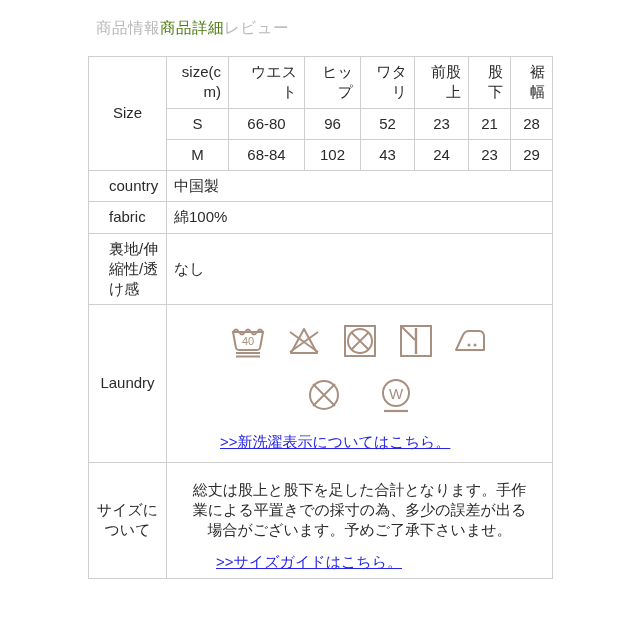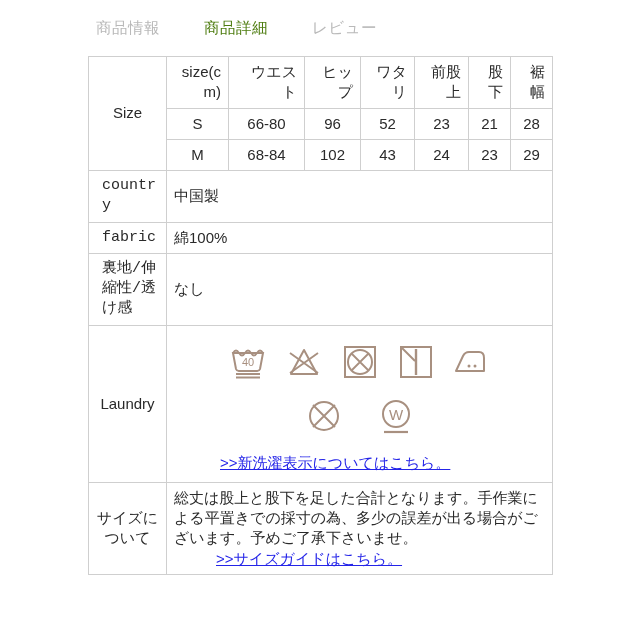--- a/index.html
+++ b/index.html
@@ -22,7 +22,6 @@
     height: 56px;
     padding: 0 14px 0 96px;
     box-sizing: border-box;
-    gap: 44px;
   }
   .tab {
     font-size: 15.5px;

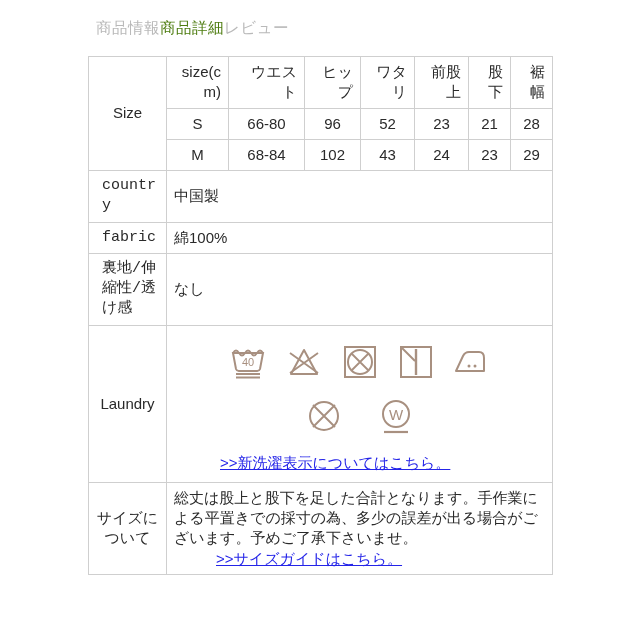--- a/index.html
+++ b/index.html
@@ -72,8 +72,7 @@
   }
   td.label.left {
     text-align: left;
-    padding-left: 13px;
-    font-family: Liberation Mono, monospace;
+    padding-left: 20px;
   }
   td.center {
     text-align: center;

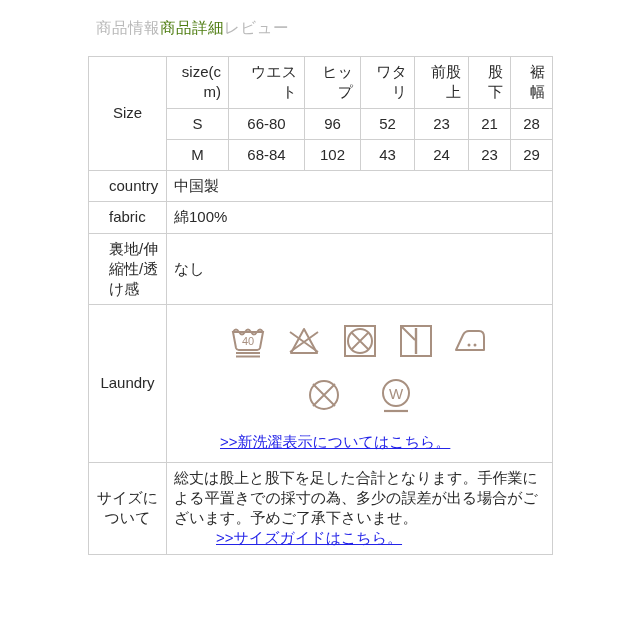--- a/index.html
+++ b/index.html
@@ -131,7 +131,8 @@
     font-size: 15px;
   }
   .note p {
-    margin: 0;
+    margin: 12px;
+    text-align: center;
   }
 </style>
 </head>

